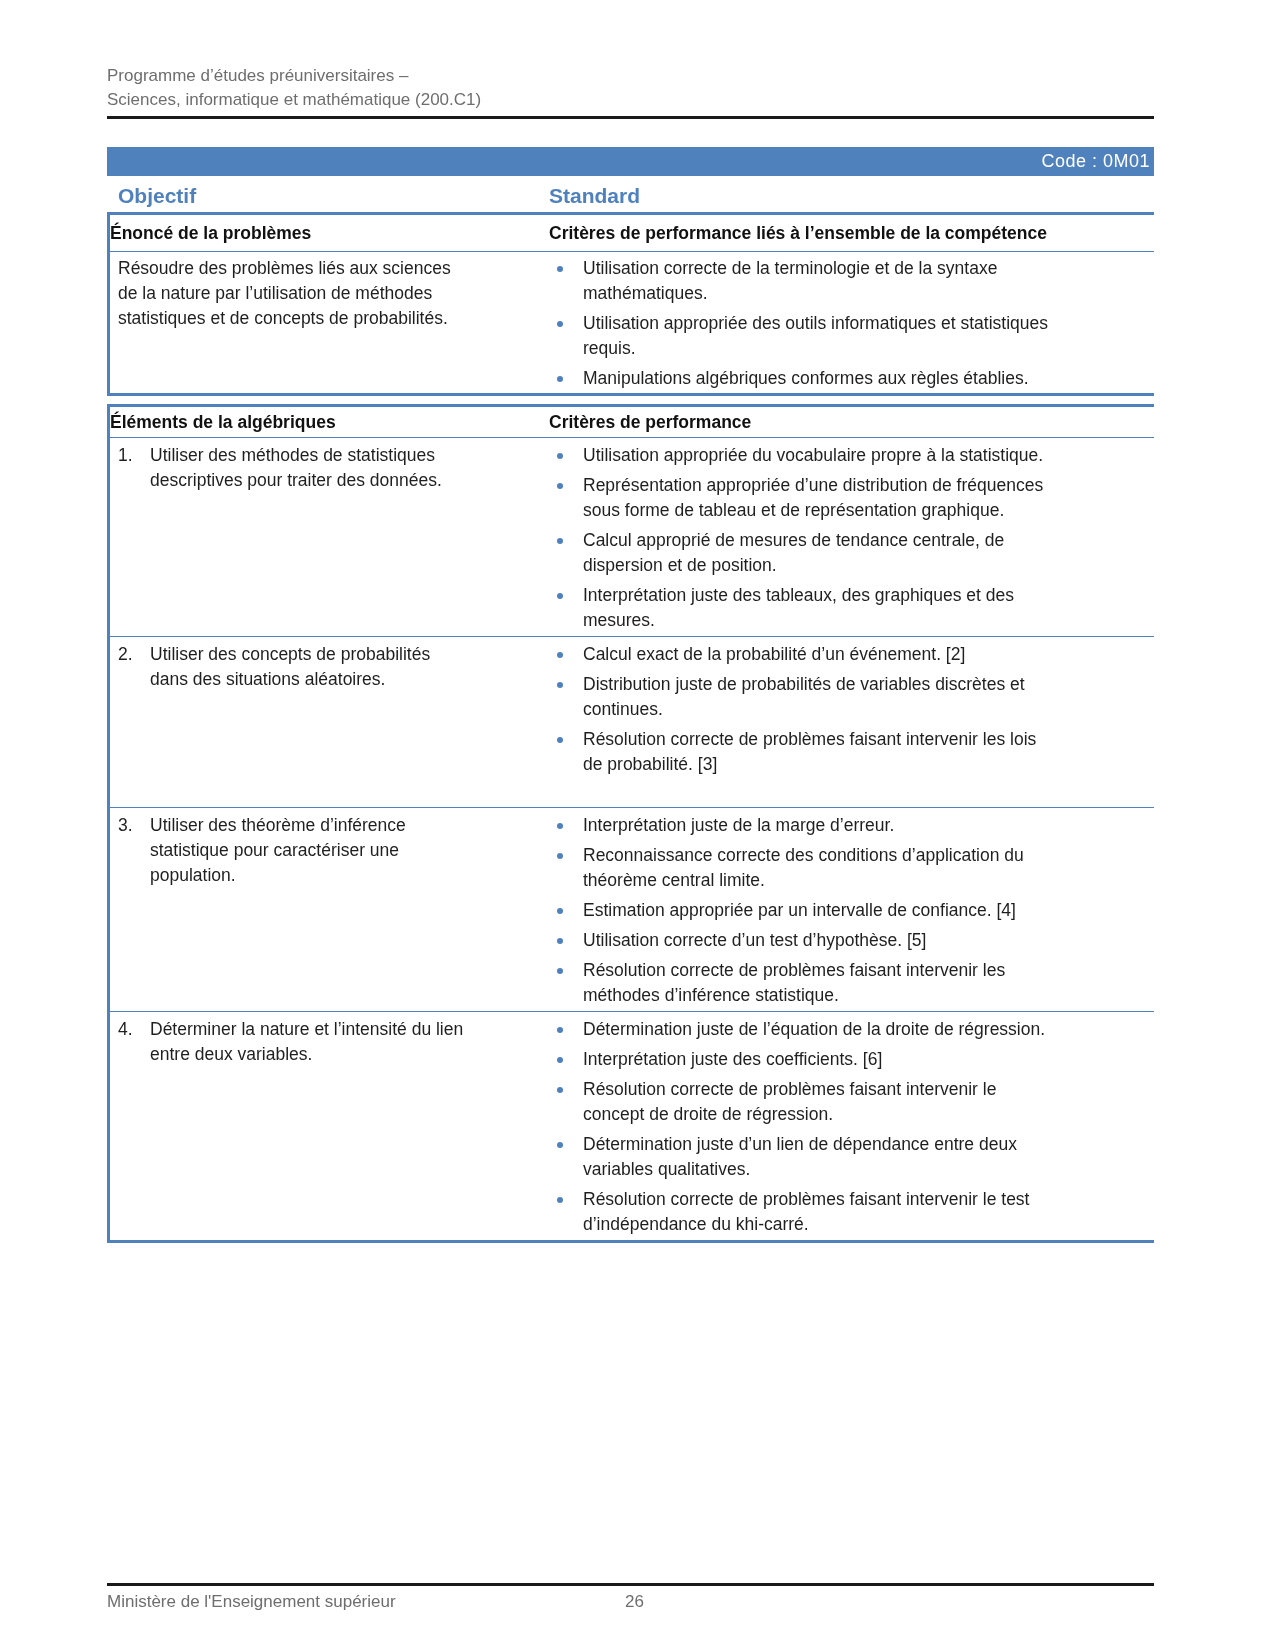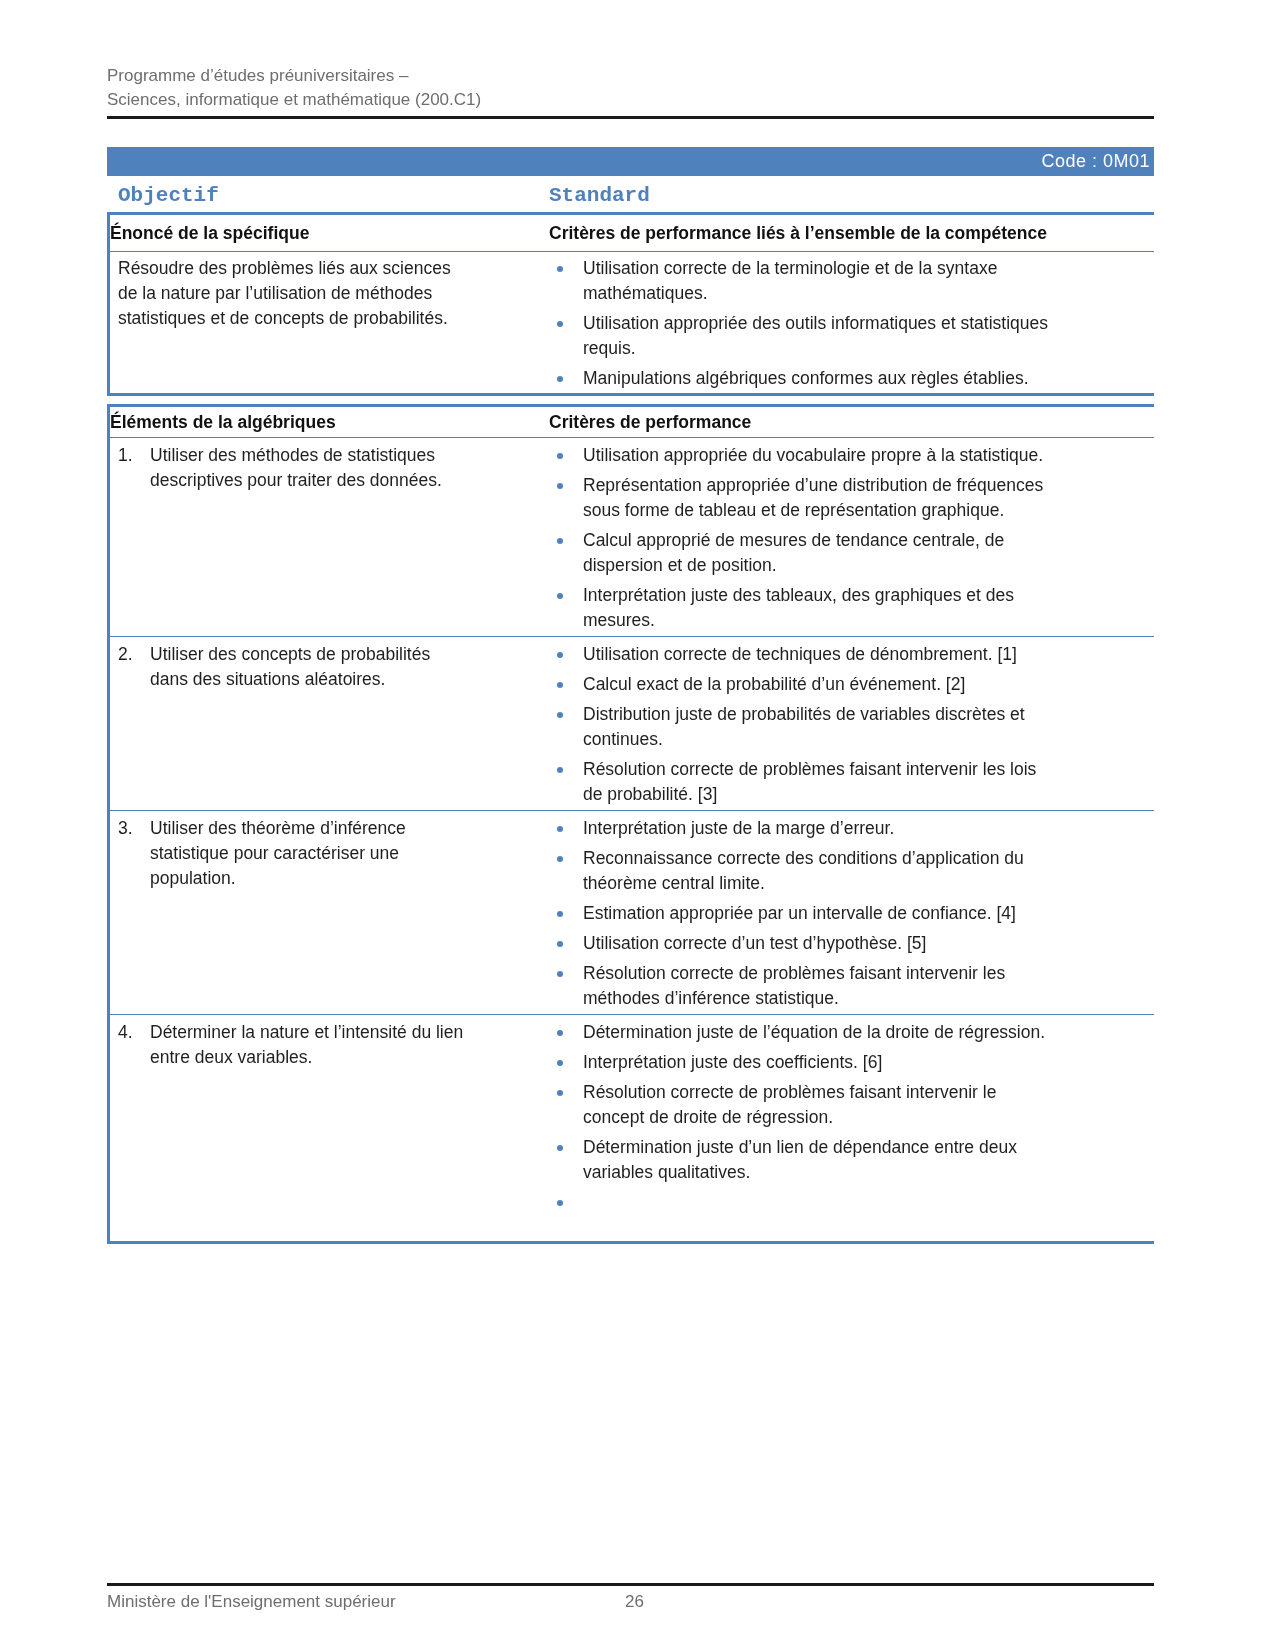--- a/index.html
+++ b/index.html
@@ -35,7 +35,7 @@
   
   .col-headings { position:absolute; left:107px; top:184px; width:1055px; height:28px; }
   .col-headings span {
-    position:absolute; font-size:21px; font-weight:bold; color:#4f81bd; white-space:nowrap;font-family:Liberation Mono, monospace;
+    position:absolute; font-size:21px; font-weight:bold; color:#4f81bd; white-space:nowrap;
   }
   .h-objectif { left:11px; }
   .h-standard { left:442px; }

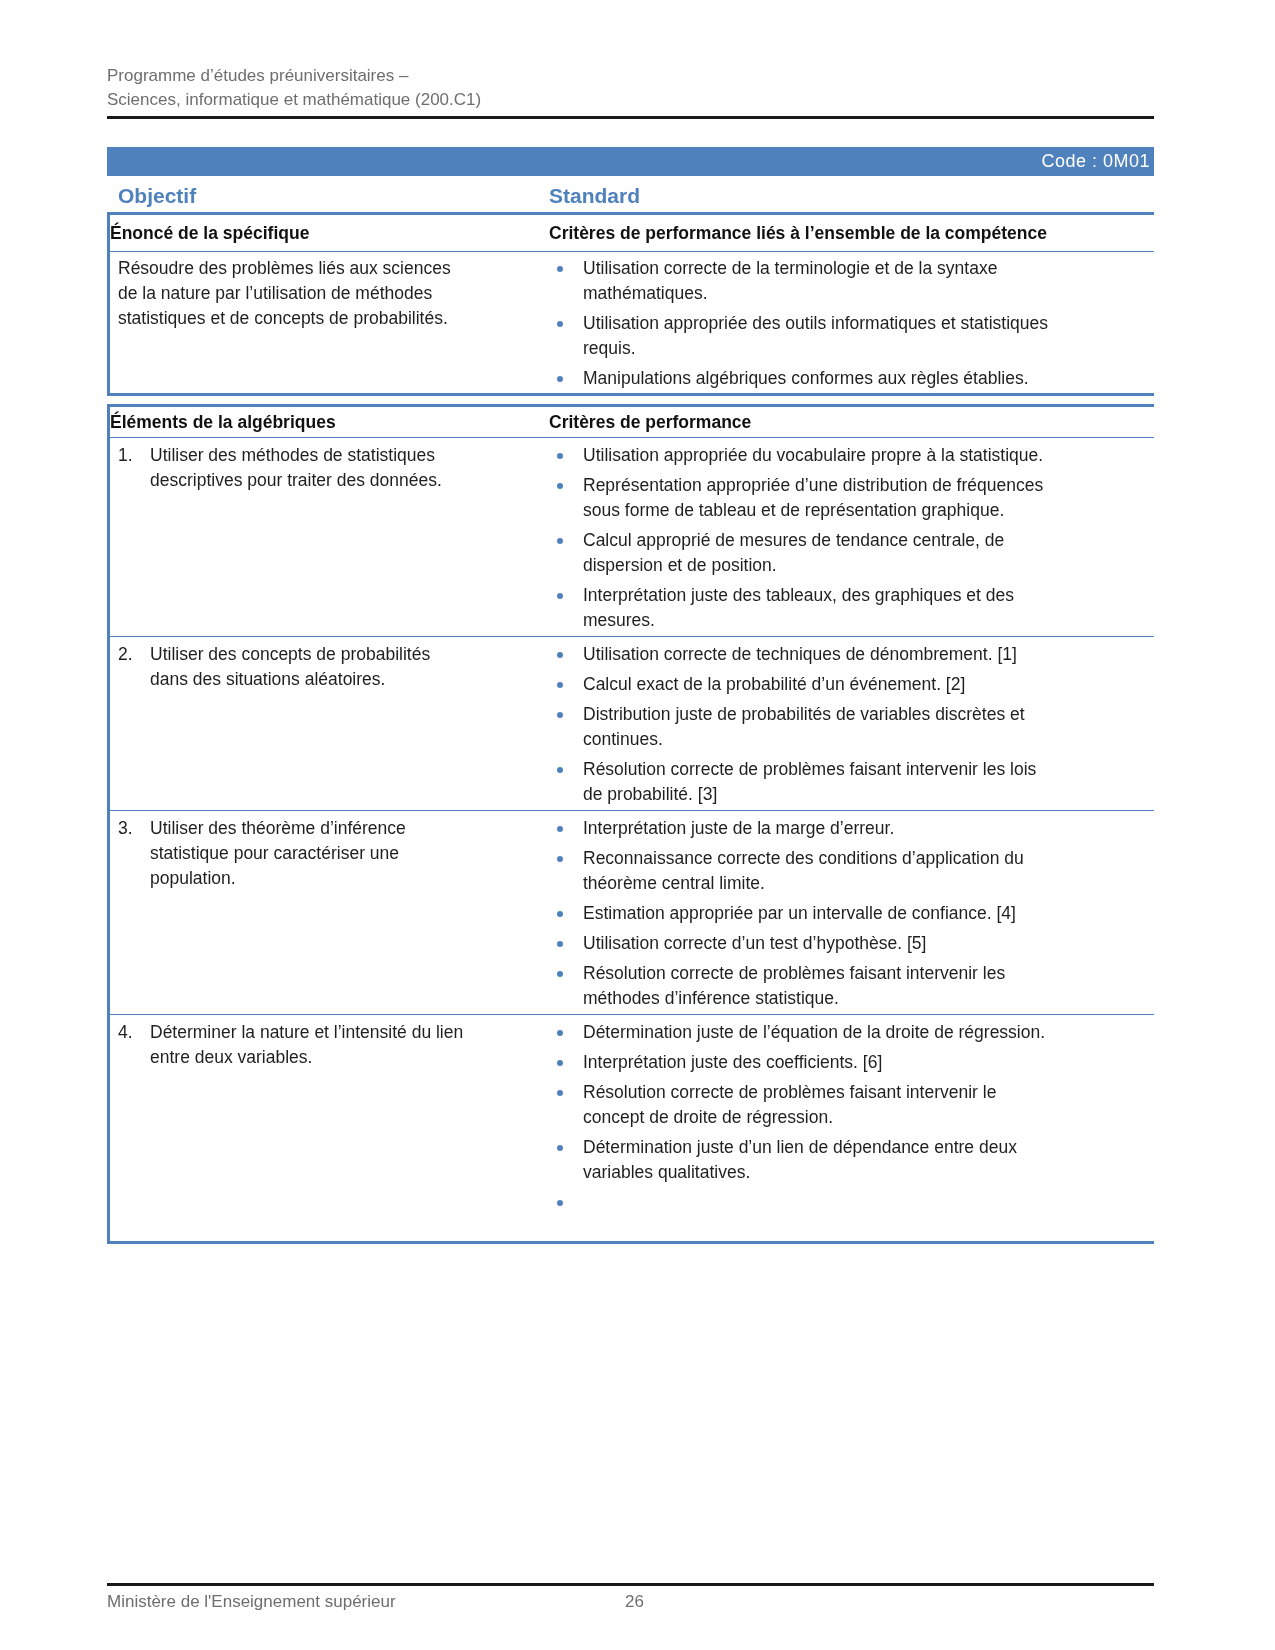--- a/index.html
+++ b/index.html
@@ -108,7 +108,7 @@
 
   <section class="tbl tbl1">
     <div class="t-head">
-      <div class="hc hc1">Énoncé de la spécifique</div>
+      <div class="hc hc1">Énoncé de la problèmes</div>
       <div class="hc hc2">Critères de performance liés à l’ensemble de la compétence</div>
     </div>
     <div class="t-row">

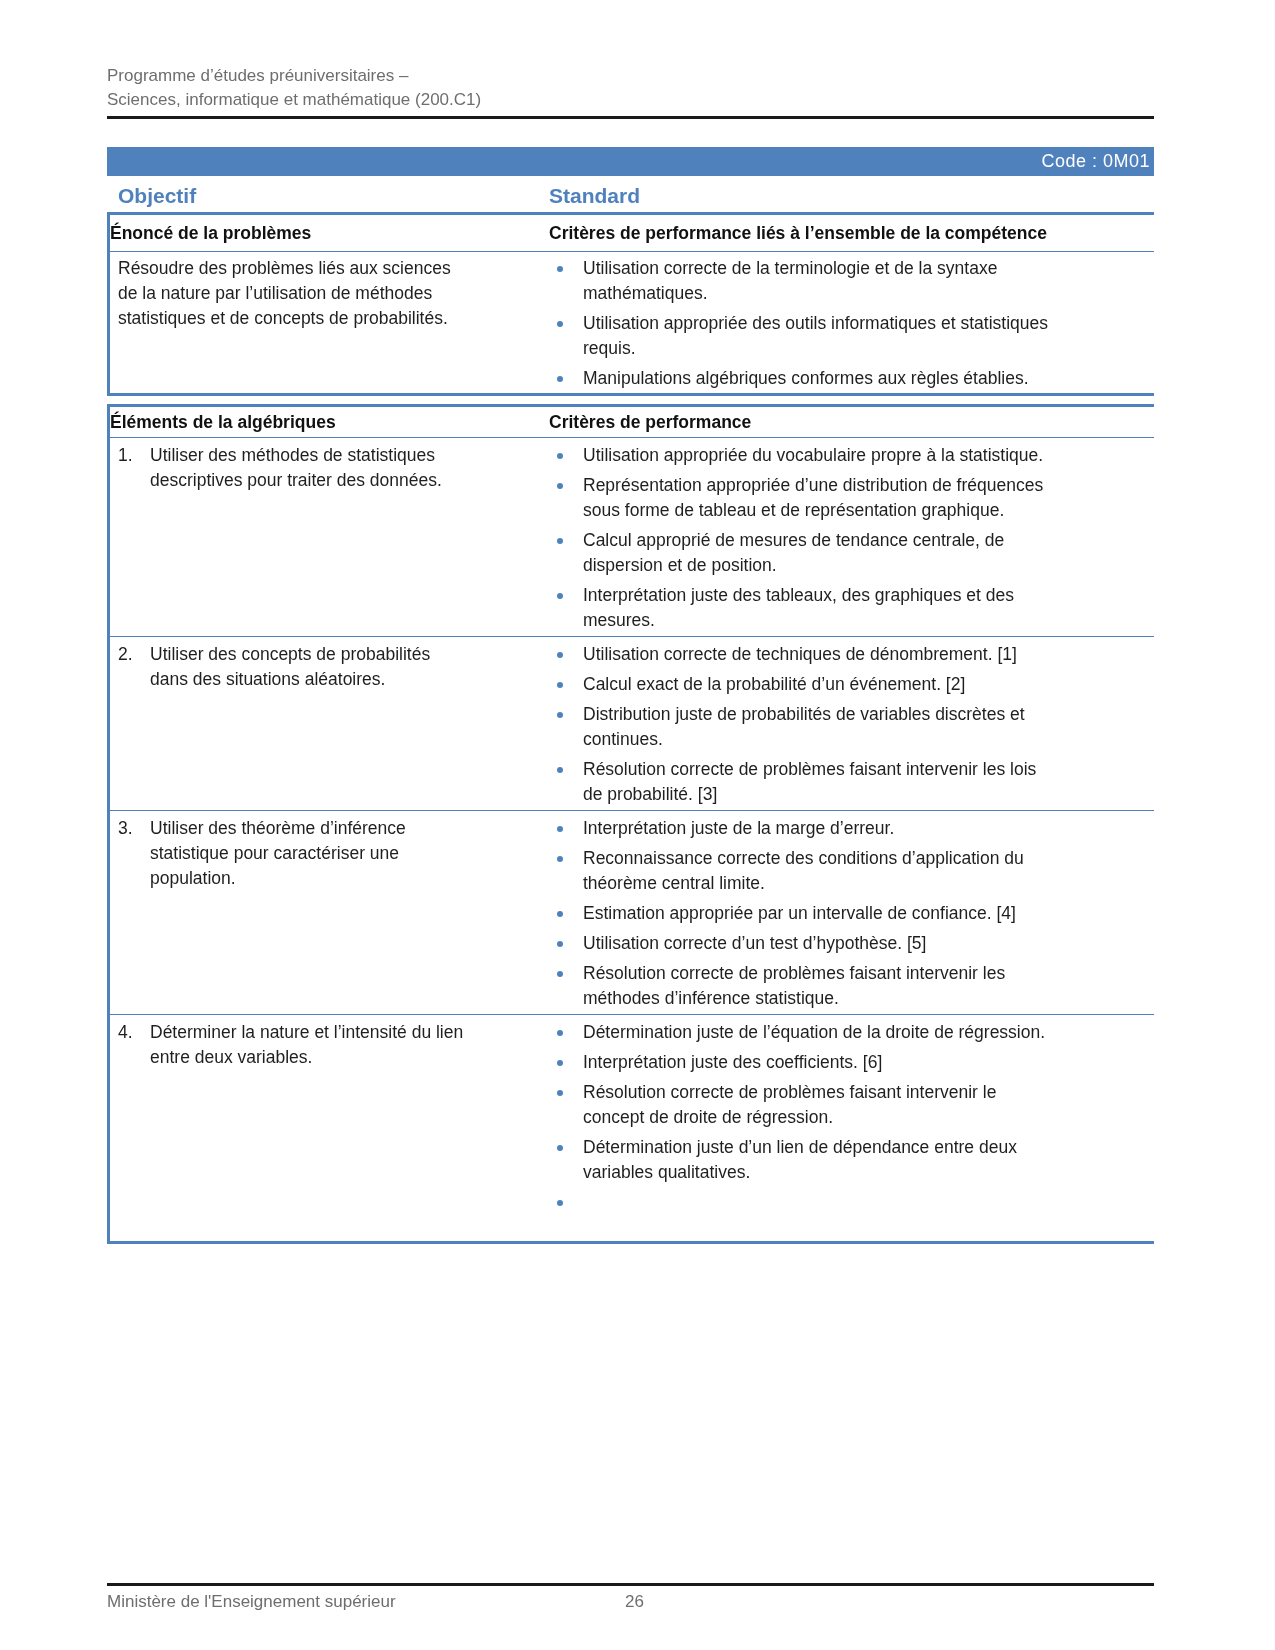--- a/index.html
+++ b/index.html
@@ -157,7 +157,6 @@
 dans des situations aléatoires.</p>
       </div>
       <div class="cell c2">
-        <div class="bullet"><span class="dot"></span><span class="btxt">Utilisation correcte de techniques de dénombrement. [1]</span></div>
         <div class="bullet"><span class="dot"></span><span class="btxt">Calcul exact de la probabilité d’un événement. [2]</span></div>
         <div class="bullet"><span class="dot"></span><span class="btxt">Distribution juste de probabilités de variables discrètes et
 continues.</span></div>

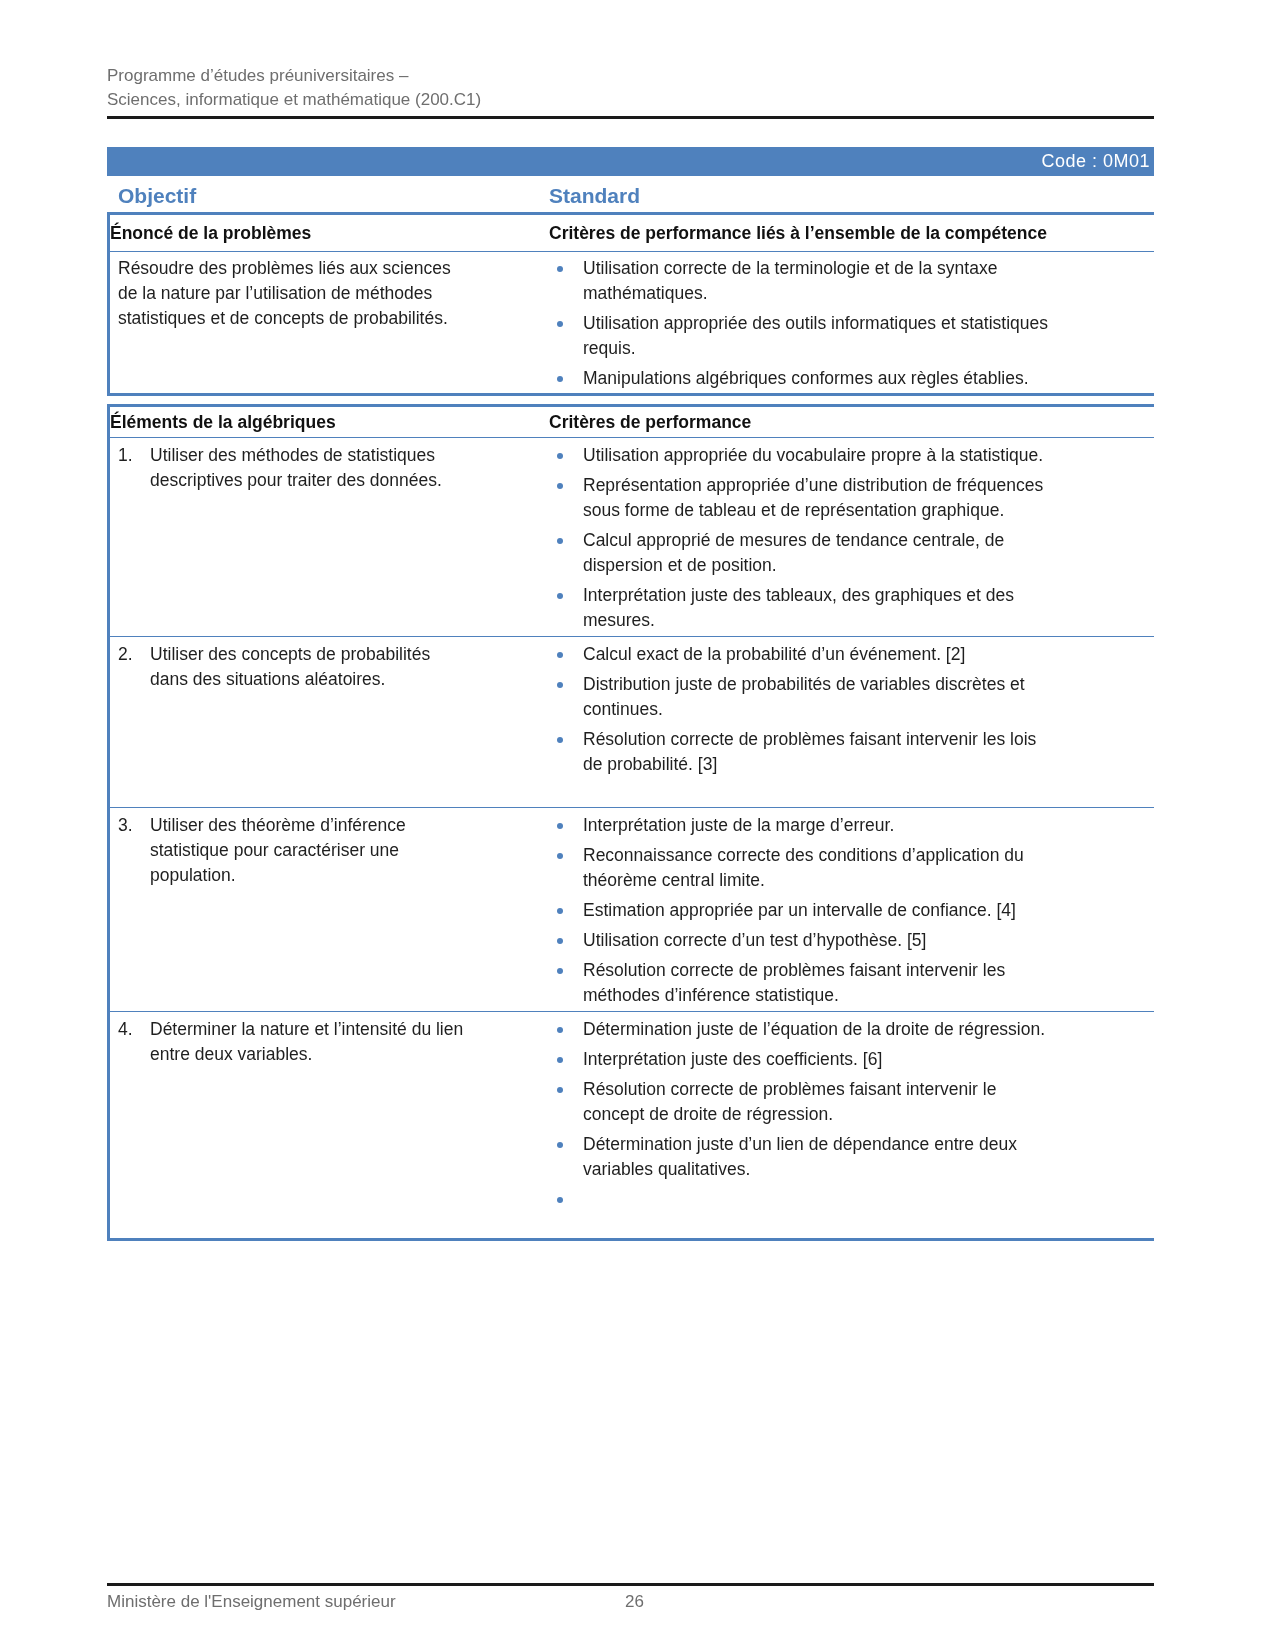--- a/index.html
+++ b/index.html
@@ -196,7 +196,8 @@
 concept de droite de régression.</span></div>
         <div class="bullet"><span class="dot"></span><span class="btxt">Détermination juste d’un lien de dépendance entre deux
 variables qualitatives.</span></div>
-        <div class="bullet"><span class="dot"></span></div>
+        <div class="bullet"><span class="dot"></span><span class="btxt">Résolution correcte de problèmes faisant intervenir le test
+d’indépendance du khi-carré.</span></div>
       </div>
     </div>
   </section>

